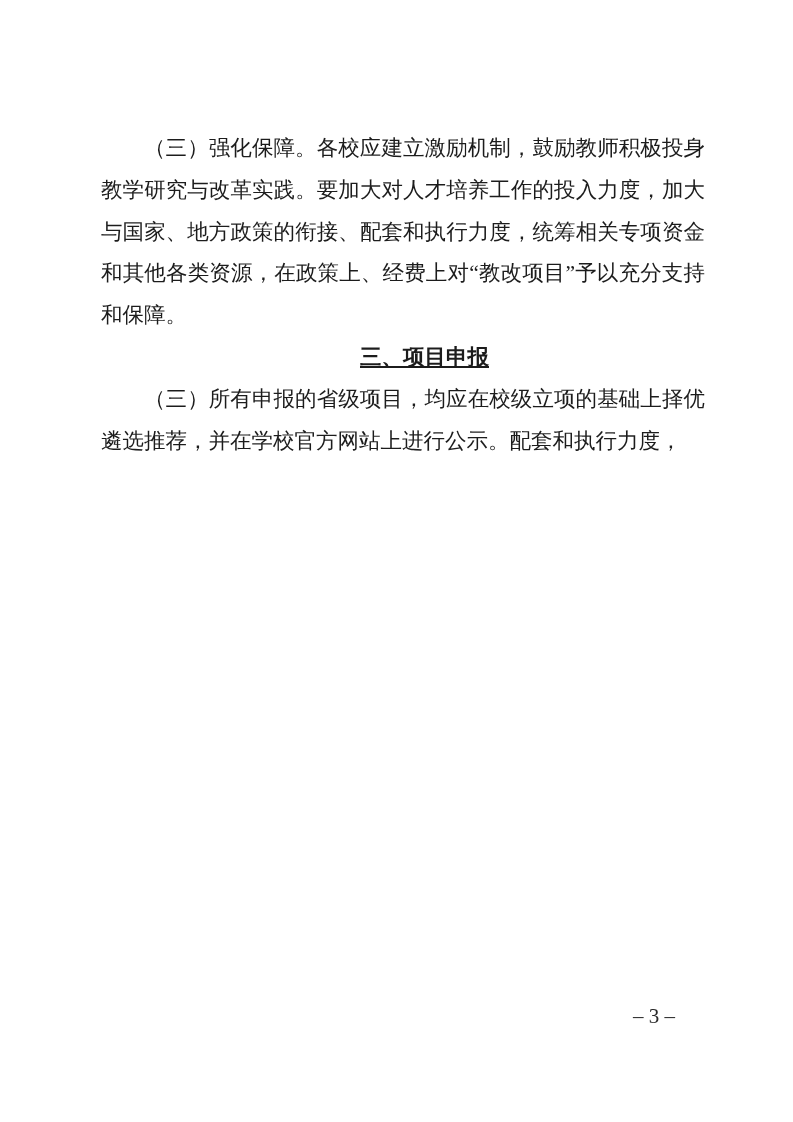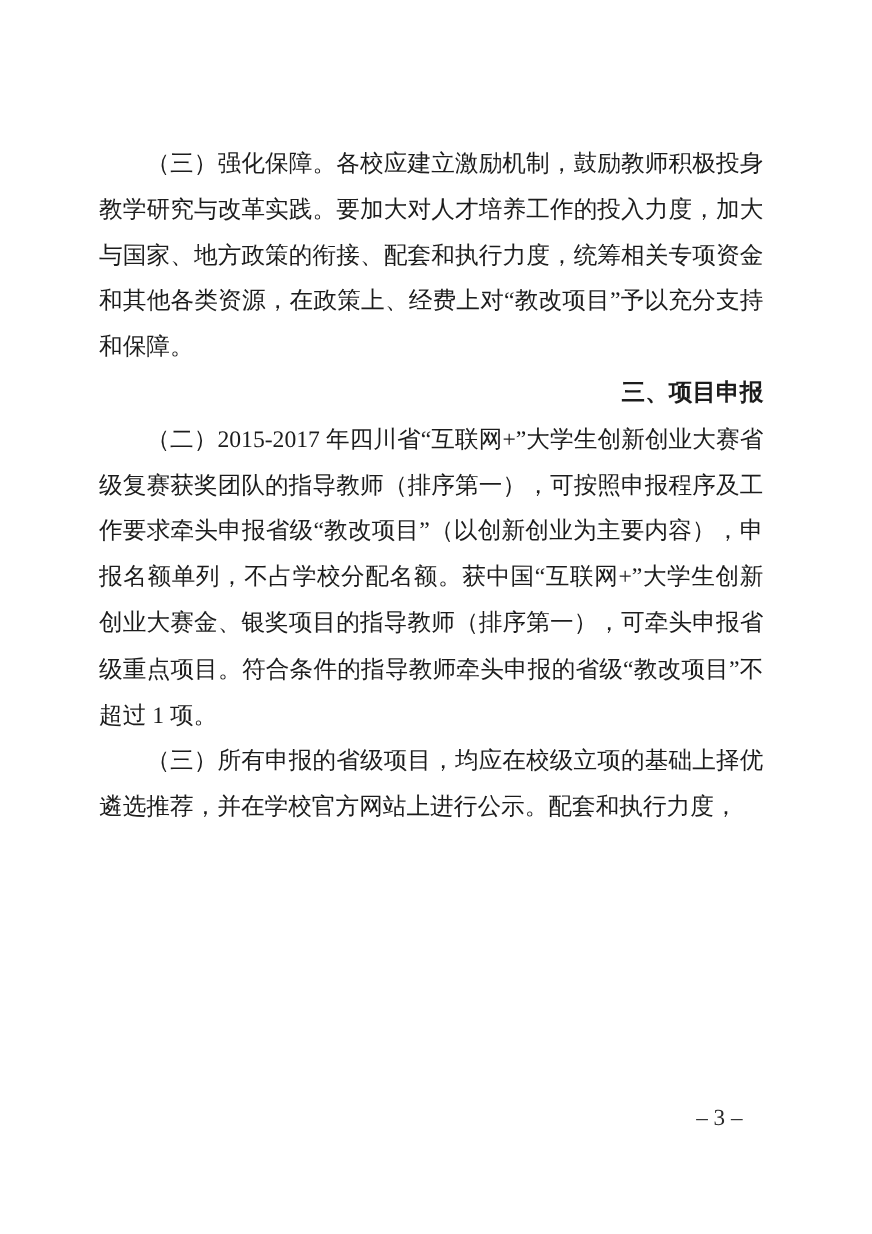--- a/index.html
+++ b/index.html
@@ -18,7 +18,7 @@
   }
   .content {
     position: absolute;
-    left: 90px;
+    left: 101px;
     top: 128px;
     width: 604px;
   }

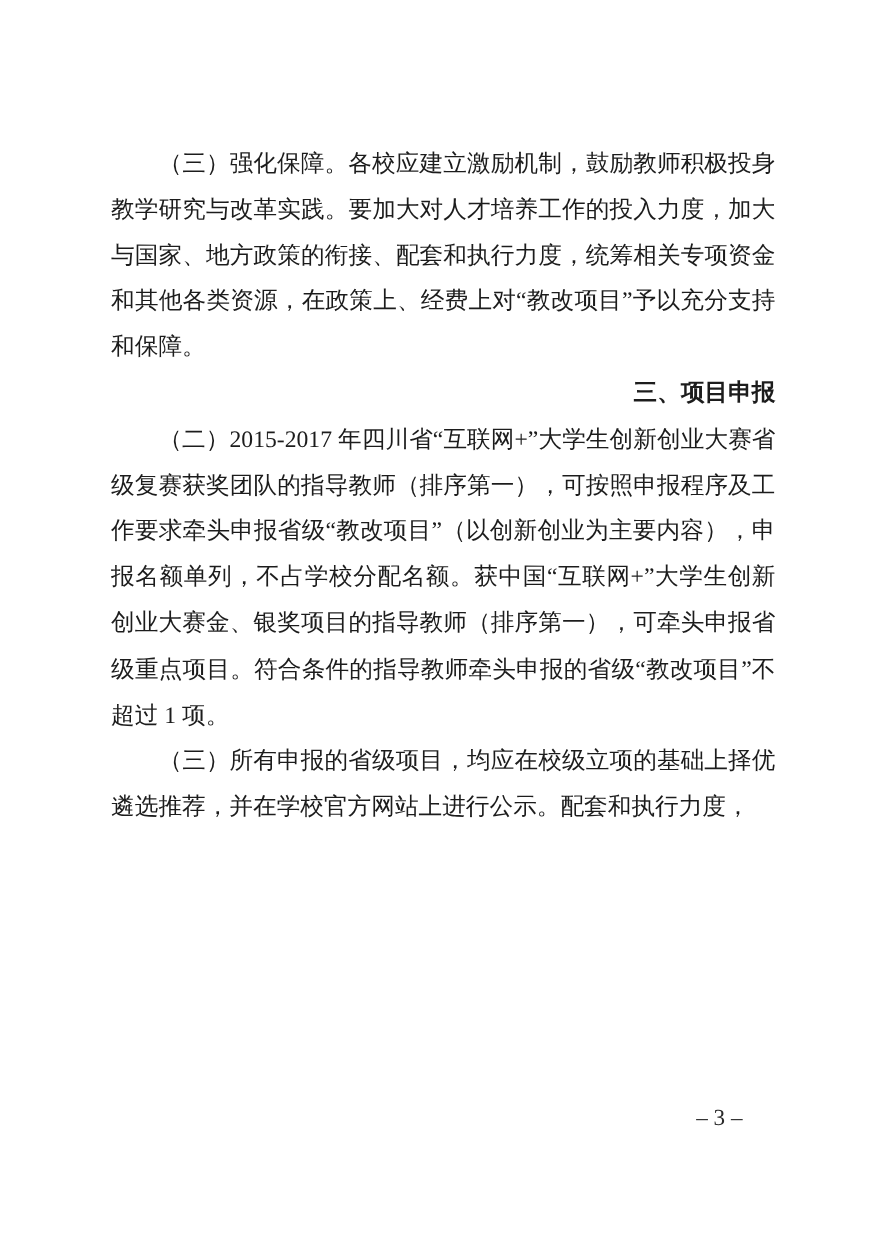--- a/index.html
+++ b/index.html
@@ -33,7 +33,8 @@
   .heading {
     font-family: "Liberation Sans", "DejaVu Sans", sans-serif;
     font-weight: 700;
-    text-align: right;
+    text-align: center;
+    text-decoration: underline;
   }
   .page-number {
     position: absolute;

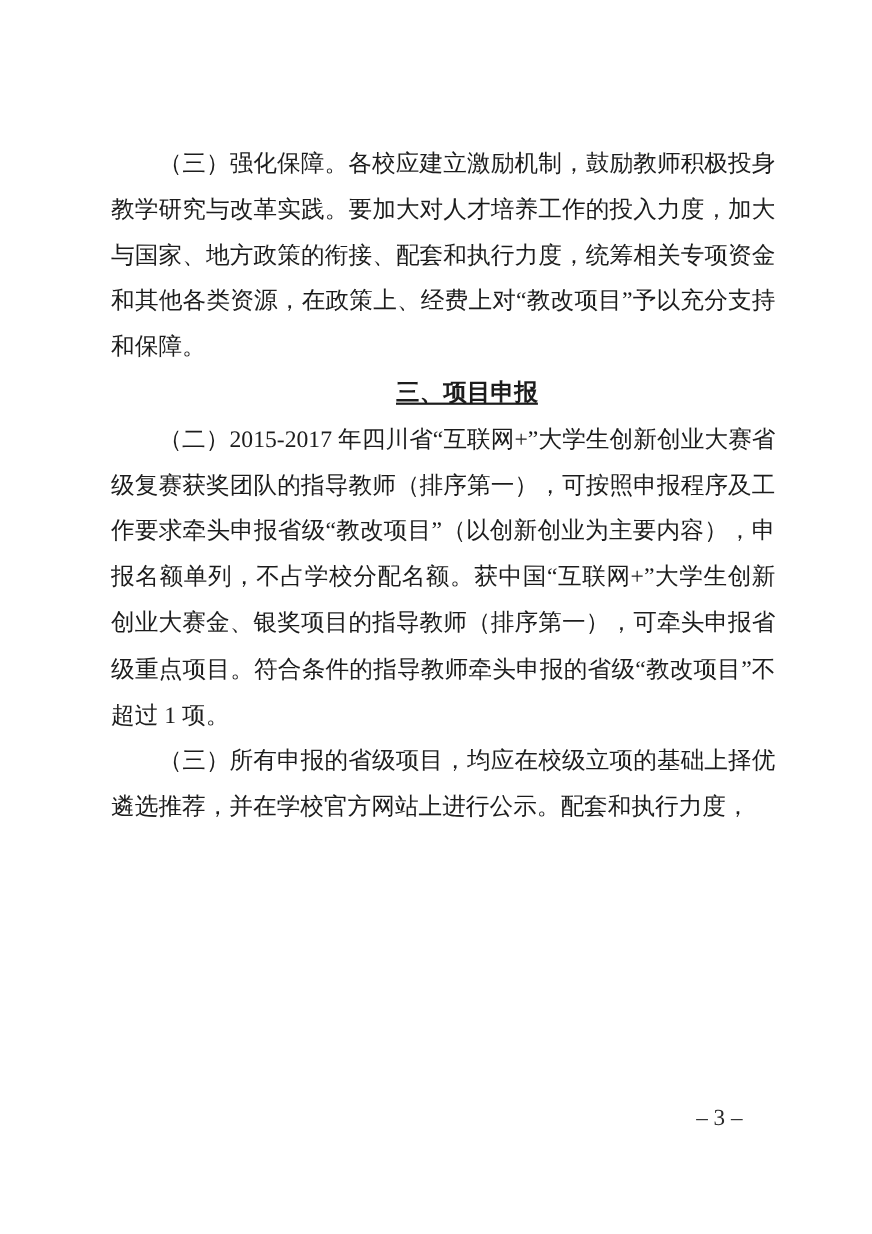--- a/index.html
+++ b/index.html
@@ -54,7 +54,6 @@
   <div class="content">
     <p class="para">（三）强化保障。各校应建立激励机制，鼓励教师积极投身教学研究与改革实践。要加大对人才培养工作的投入力度，加大与国家、地方政策的衔接、配套和执行力度，统筹相关专项资金和其他各类资源，在政策上、经费上对“教改项目”予以充分支持和保障。</p>
     <p class="para heading">三、项目申报</p>
-    <p class="para">（二）2015-2017 年四川省“互联网+”大学生创新创业大赛省级复赛获奖团队的指导教师（排序第一），可按照申报程序及工作要求牵头申报省级“教改项目”（以创新创业为主要内容），申报名额单列，不占学校分配名额。获中国“互联网+”大学生创新创业大赛金、银奖项目的指导教师（排序第一），可牵头申报省级重点项目。符合条件的指导教师牵头申报的省级“教改项目”不超过 1 项。</p>
     <p class="para">（三）所有申报的省级项目，均应在校级立项的基础上择优遴选推荐，并在学校官方网站上进行公示。配套和执行力度，</p>
   </div>
 

